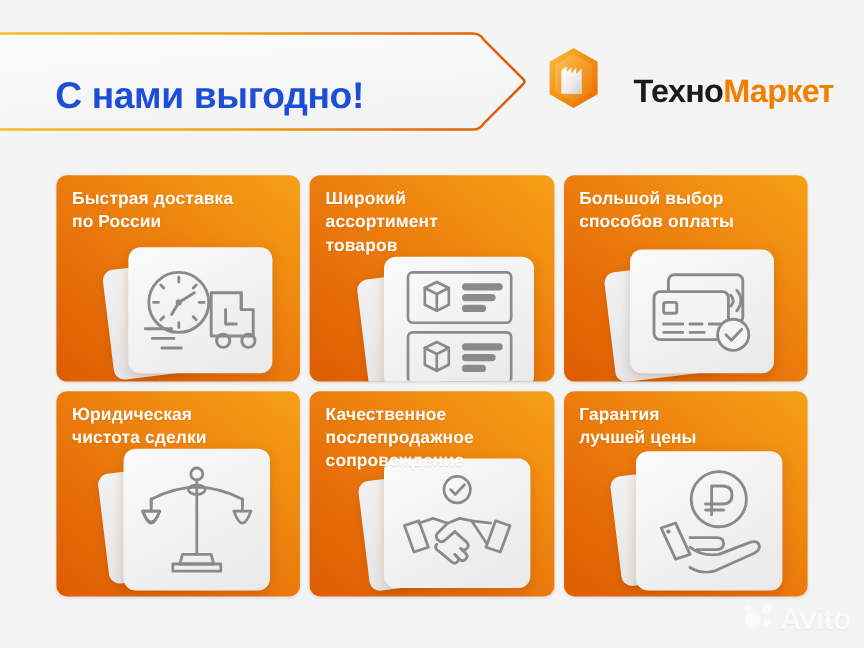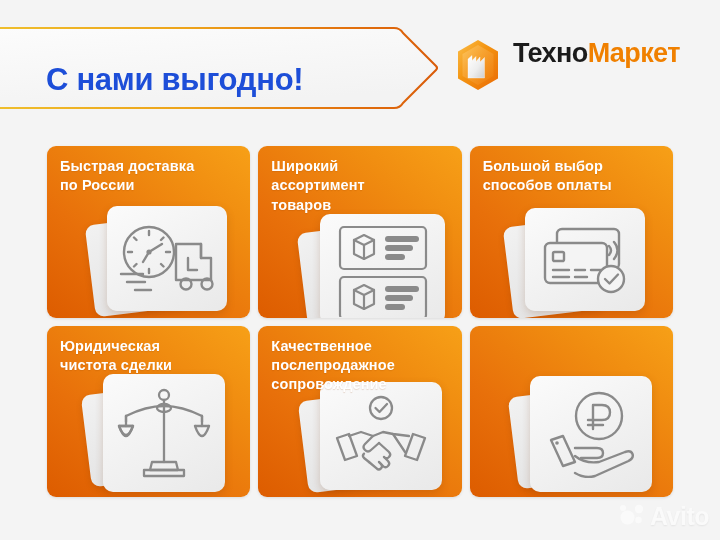--- a/index.html
+++ b/index.html
@@ -26,7 +26,7 @@
   }
 
   
-  #logo { position:absolute; left:452px; top:38px; display:flex; align-items:flex-start; gap:9px; }
+  #logo { position:absolute; left:452px; top:38px; display:flex; align-items:flex-end; gap:24px; }
   .logo-mark { width:52px; height:54px; flex:0 0 auto; }
   .logo-text { font-size:27px; font-weight:bold; letter-spacing:-0.6px; white-space:nowrap; }
   .logo-text .t1 { color:#1b1b1b; }

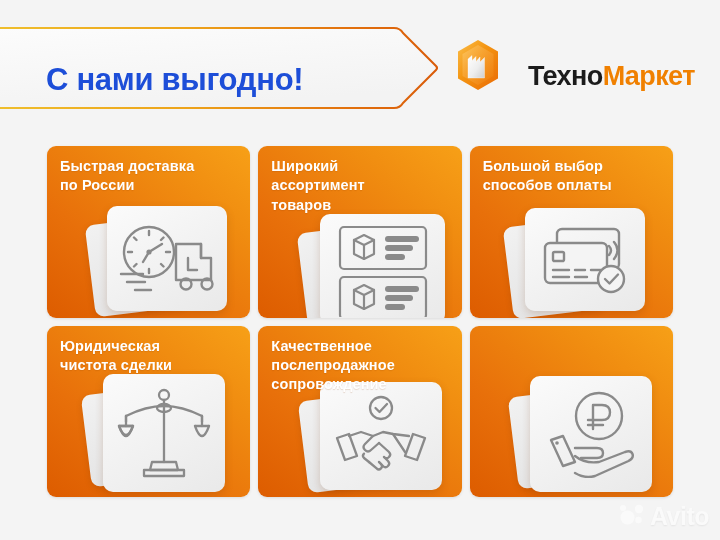--- a/index.html
+++ b/index.html
@@ -281,6 +281,8 @@
   </div>
 
   <div class="card c6">
+    <div class="card-title">Гарантия
+лучшей цены</div>
     <div class="tile-back"></div>
     <div class="tile-front">
       <span>

